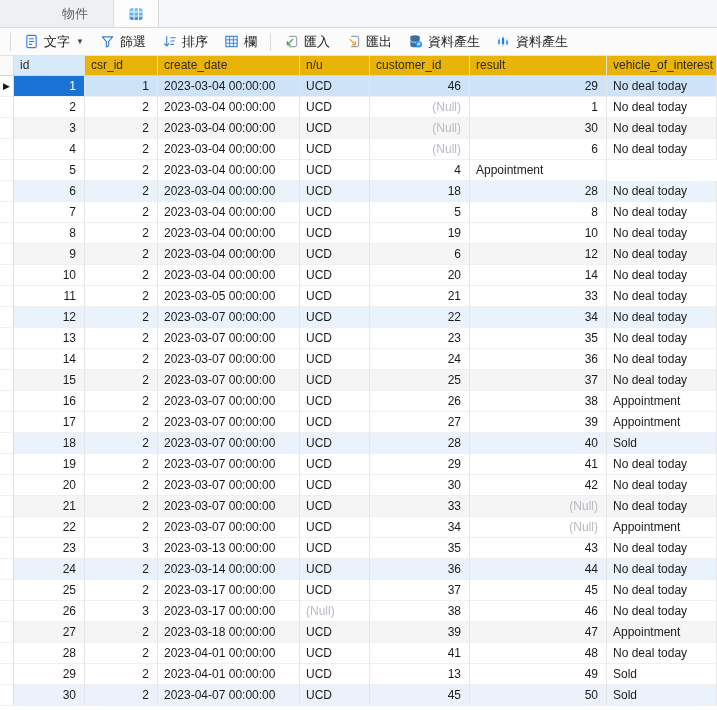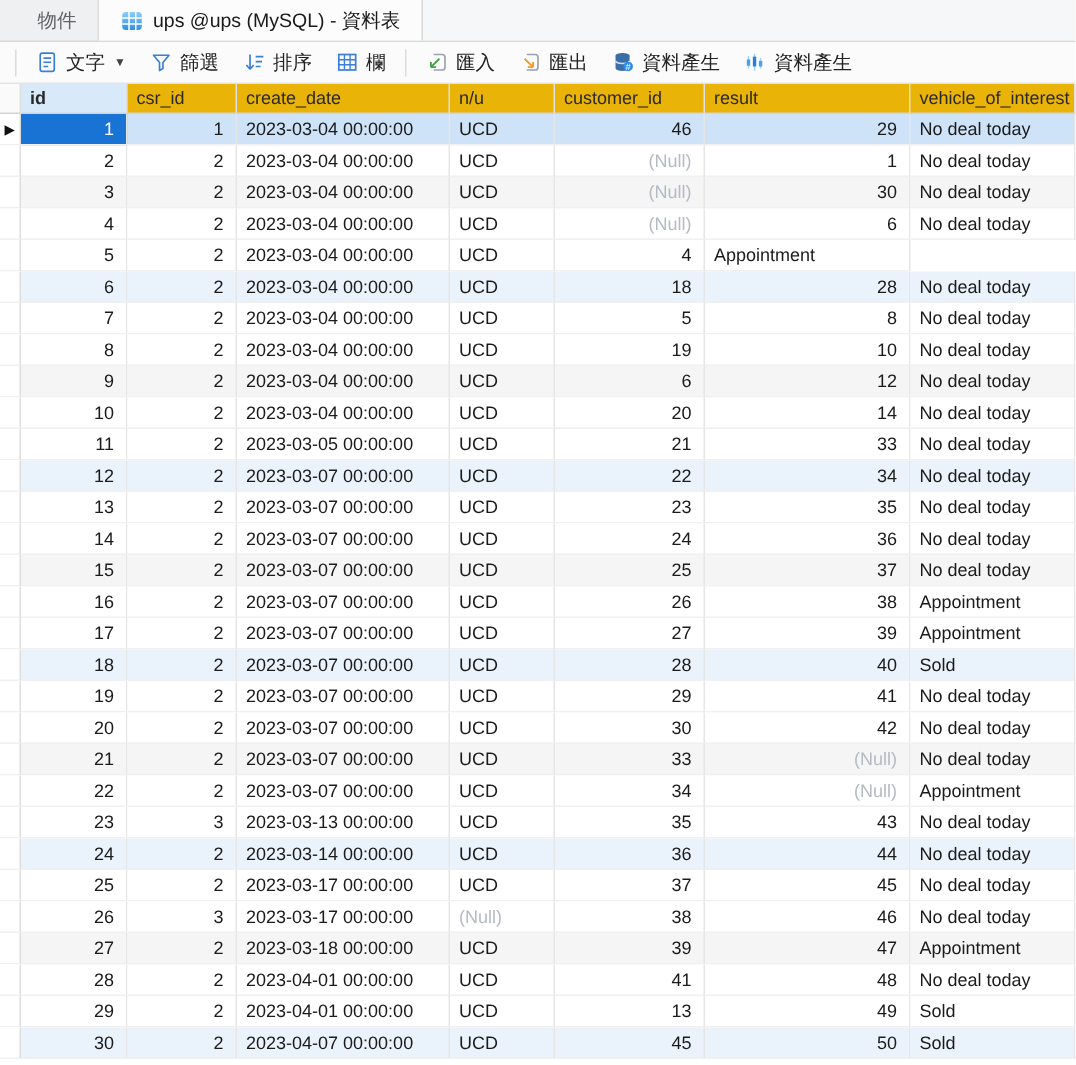--- a/index.html
+++ b/index.html
@@ -12,7 +12,7 @@
   
   .tabbar { height:28px; background:#eef0f2; border-bottom:1px solid #d8d8d8; display:flex; align-items:stretch; }
   .tab { display:flex; align-items:center; padding:0 14px; font-size:13px; color:#5f6368; cursor:default; }
-  .tab.inactive { justify-content:flex-end; min-width:66px; border-right:1px solid #dcdcdc; }
+  .tab.inactive { justify-content:flex-start; min-width:66px; border-right:1px solid #dcdcdc;margin-left:48px; }
   .tab.active { background:#fcfcfd; color:#1a1a1a; border-right:1px solid #d8d8d8; gap:6px; }
   .tab.active .tabicon { width:16px; height:16px; display:inline-block; }
   .tab-fill { flex:1; background:#f6f7f8; }

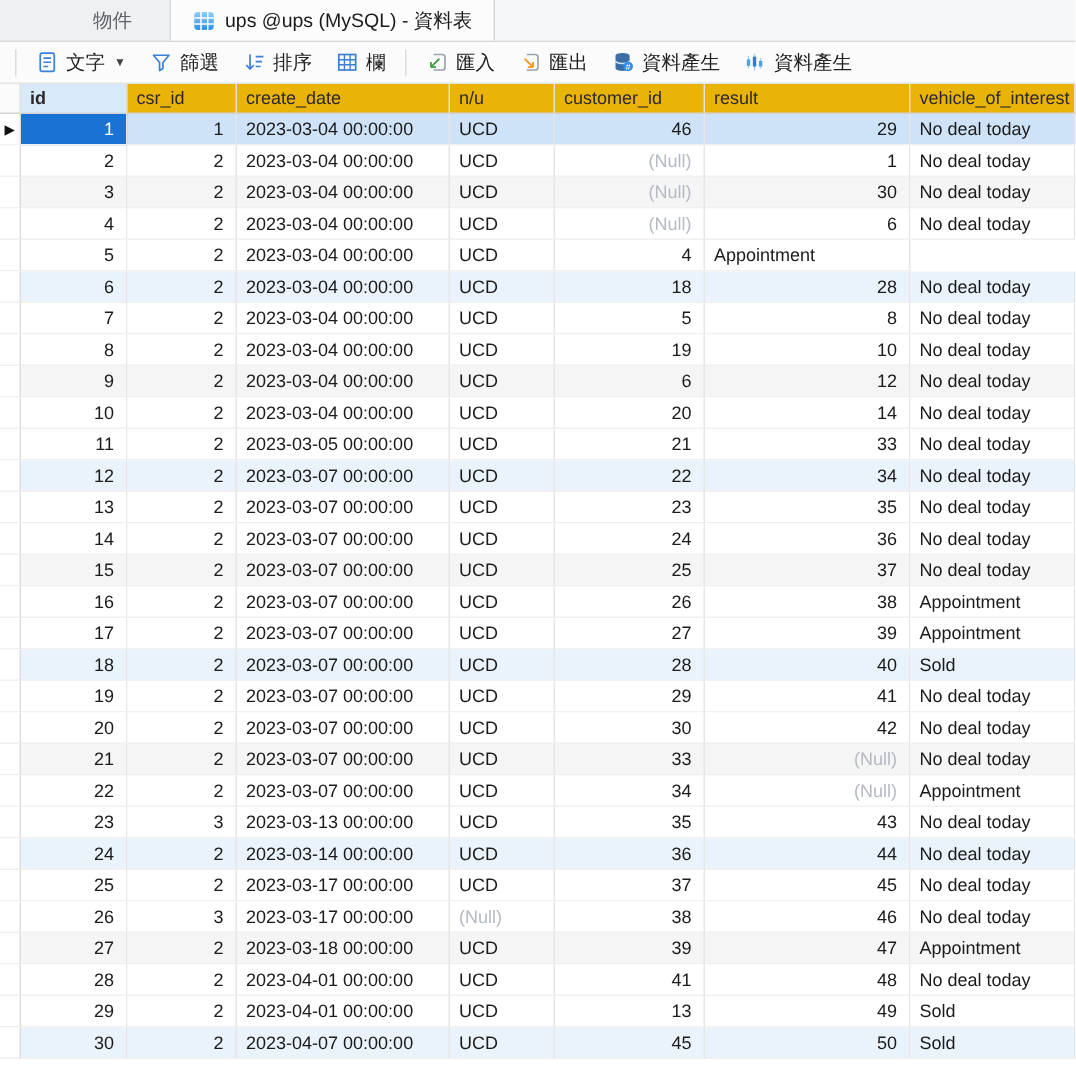--- a/index.html
+++ b/index.html
@@ -67,7 +67,6 @@
         <path d="M1.5 6h13M1.5 10h13M6 2v12M10.5 2v12" stroke="#fff" stroke-width="1"></path>
       </svg>
     </span>
-    <span>ups @ups (MySQL) - 資料表</span>
   </div>
   <div class="tab-fill"></div>
 </div>

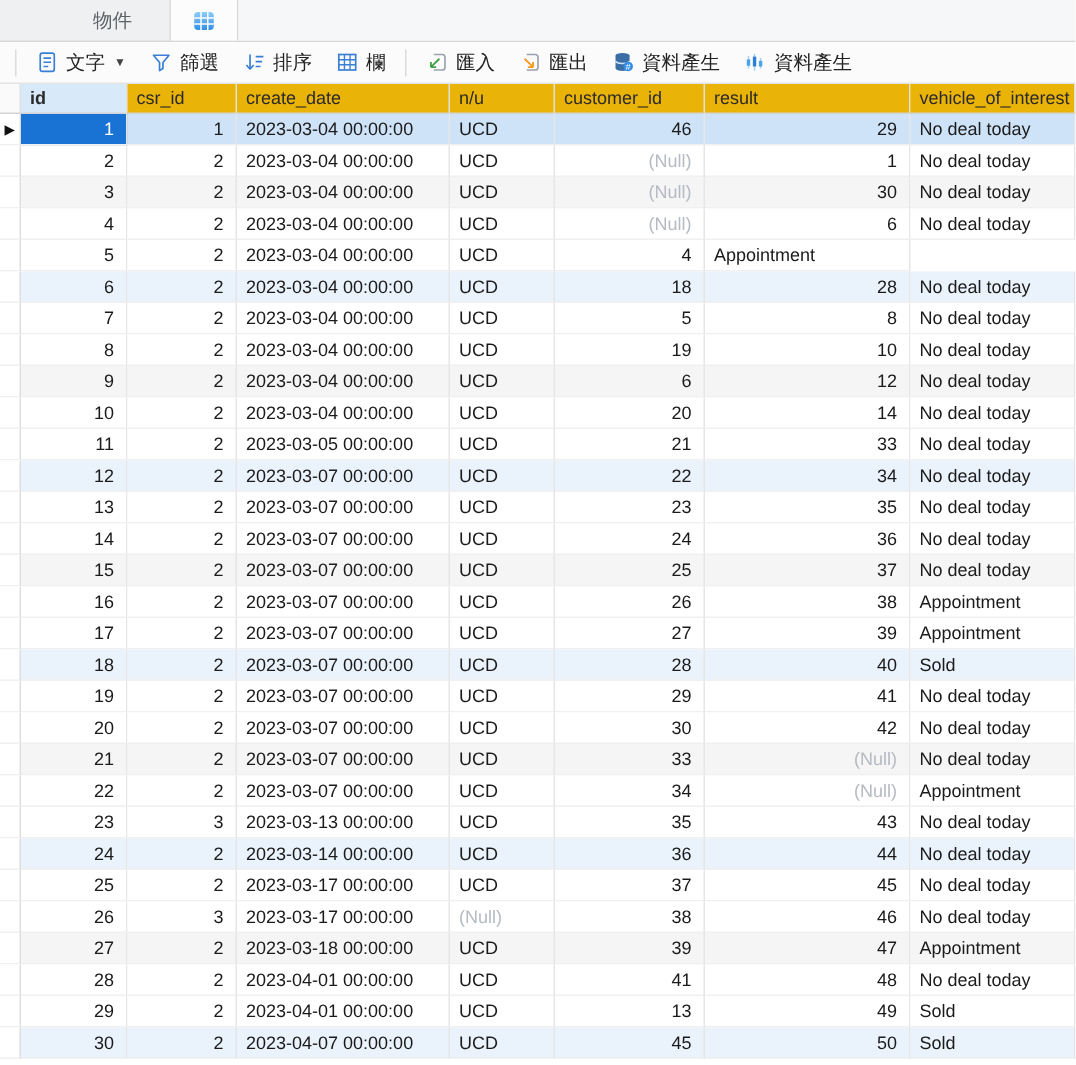--- a/index.html
+++ b/index.html
@@ -31,7 +31,7 @@
     padding:0 6px; overflow:hidden; white-space:nowrap;
   }
   .hcell.gutter { padding:0; background:#fafafa; }
-  .hcell.col-active { background:#d8e9fa;font-weight:bold; }
+  .hcell.col-active { background:#d8e9fa; }
   .cell {
     height:21px; line-height:20px; border-right:1px solid #e6e6e6; border-bottom:1px solid #f0f0f0;
     overflow:hidden; white-space:nowrap; background:#fff;

